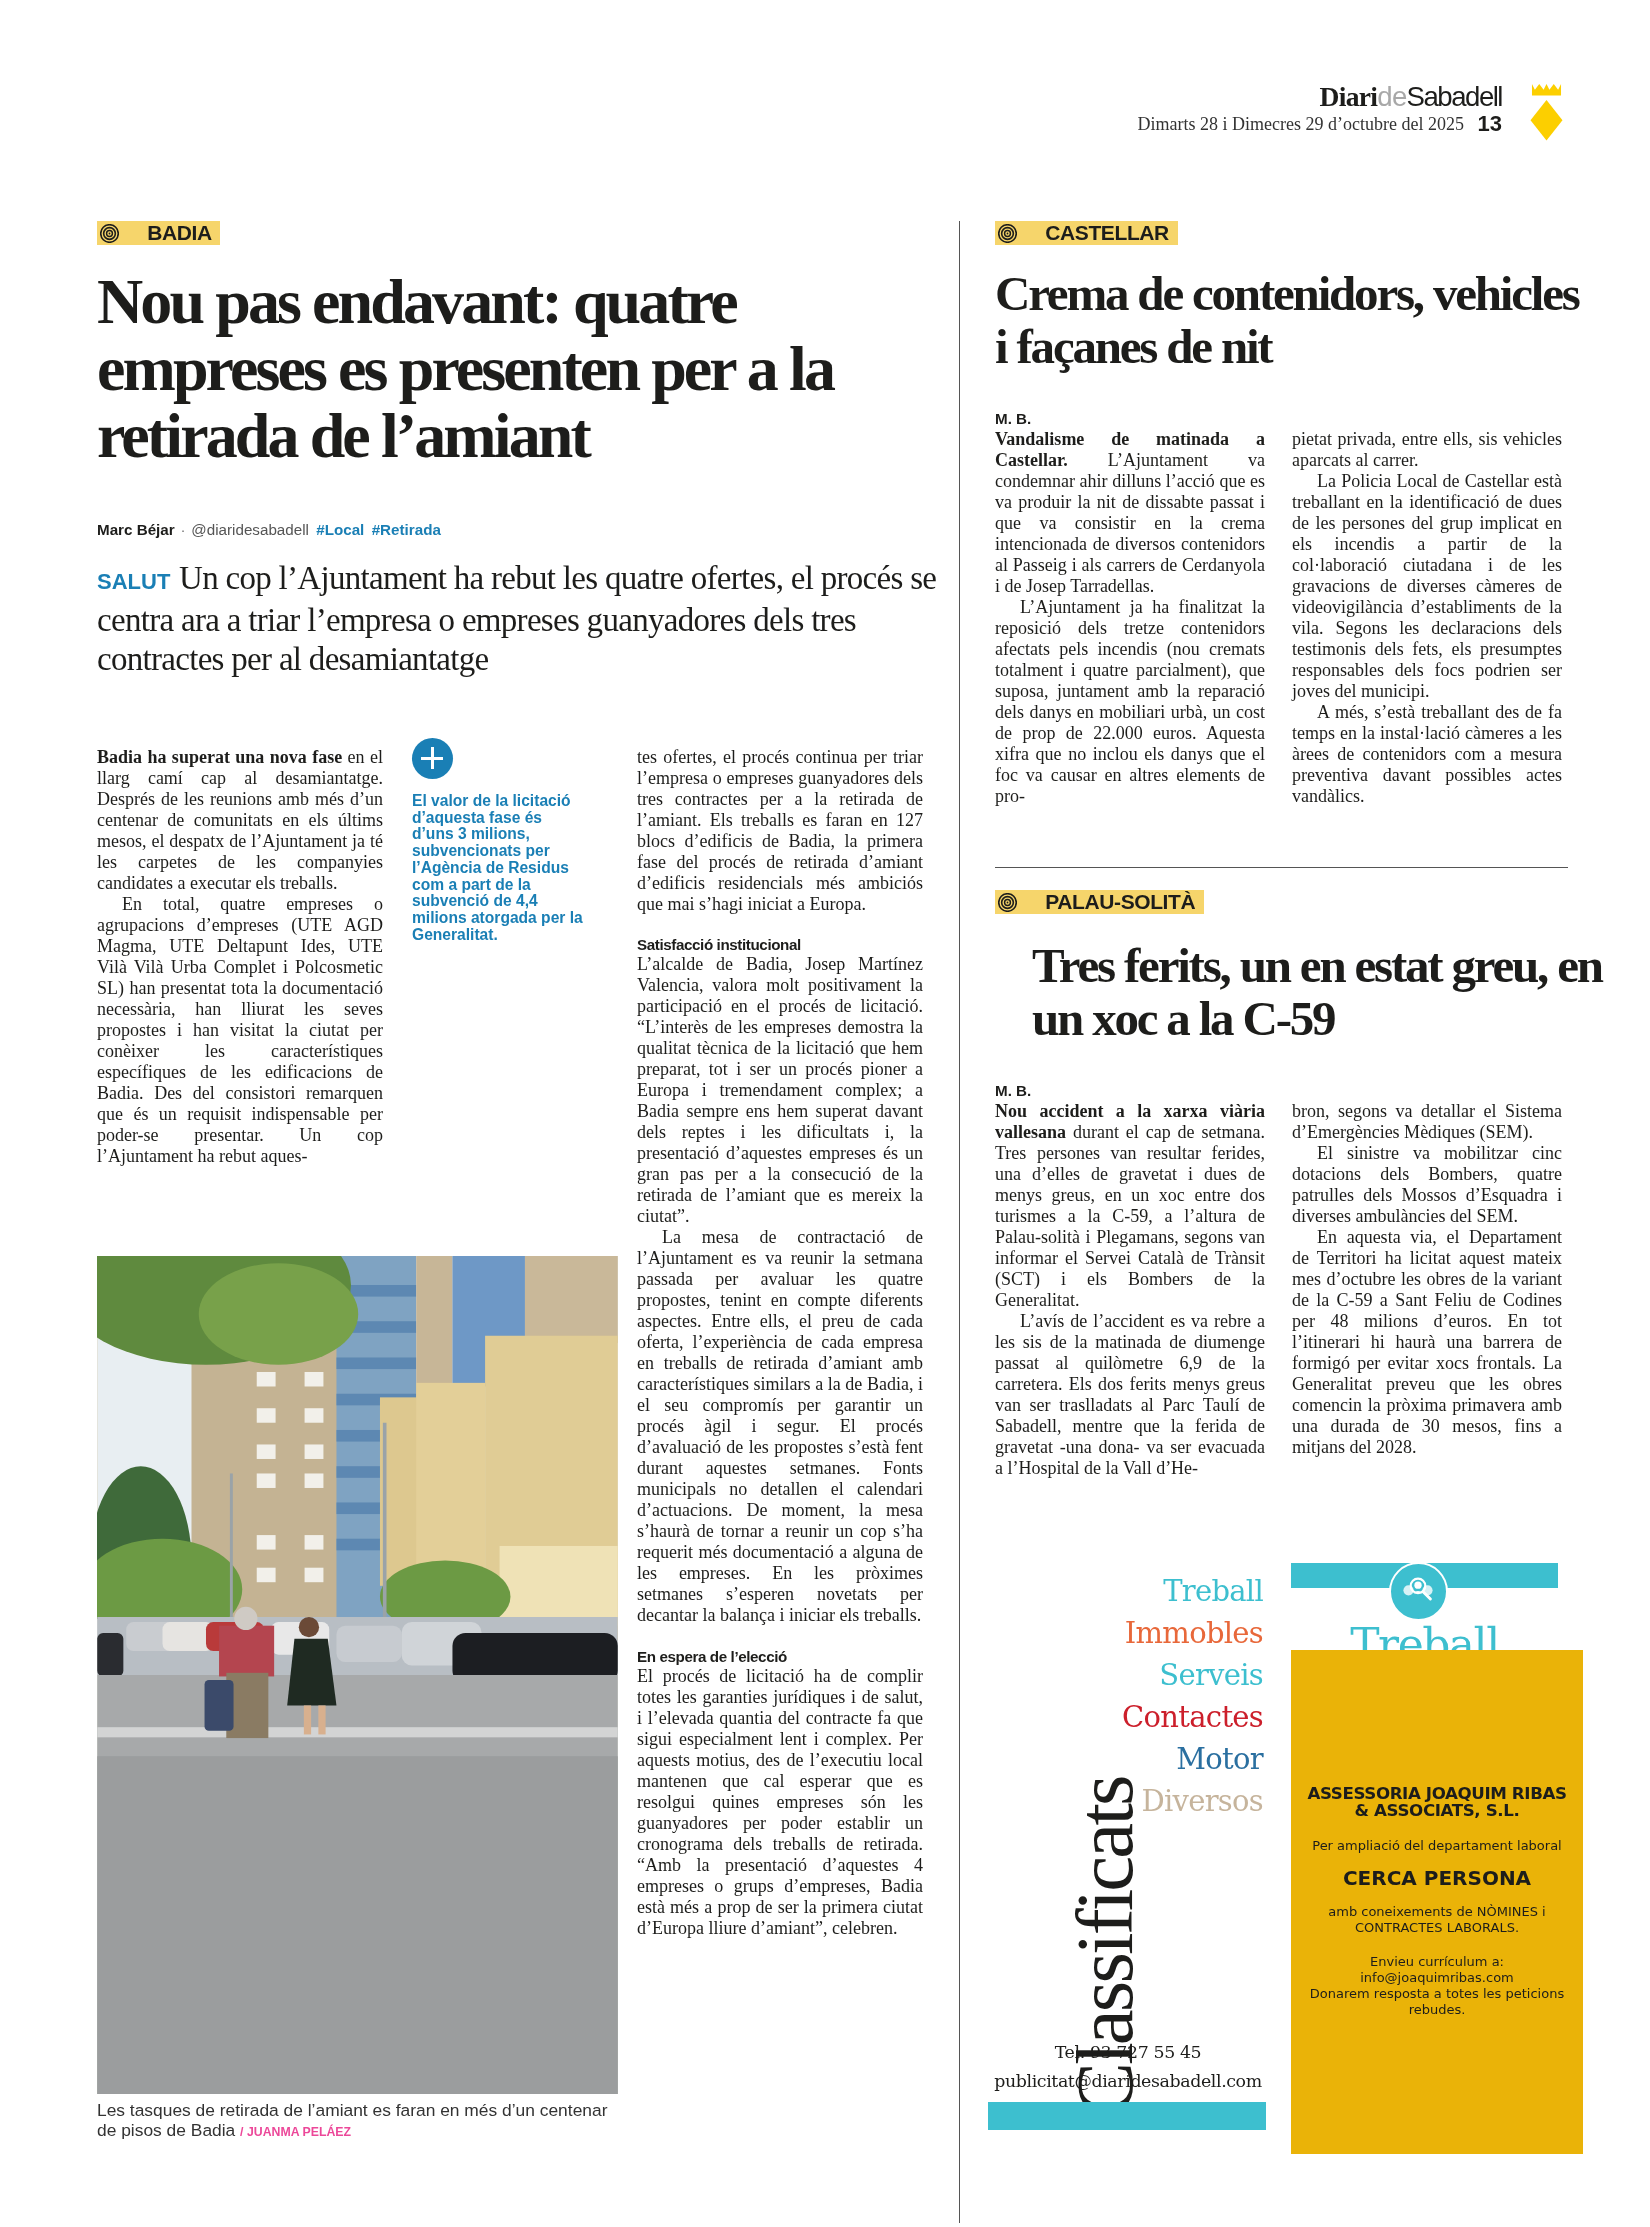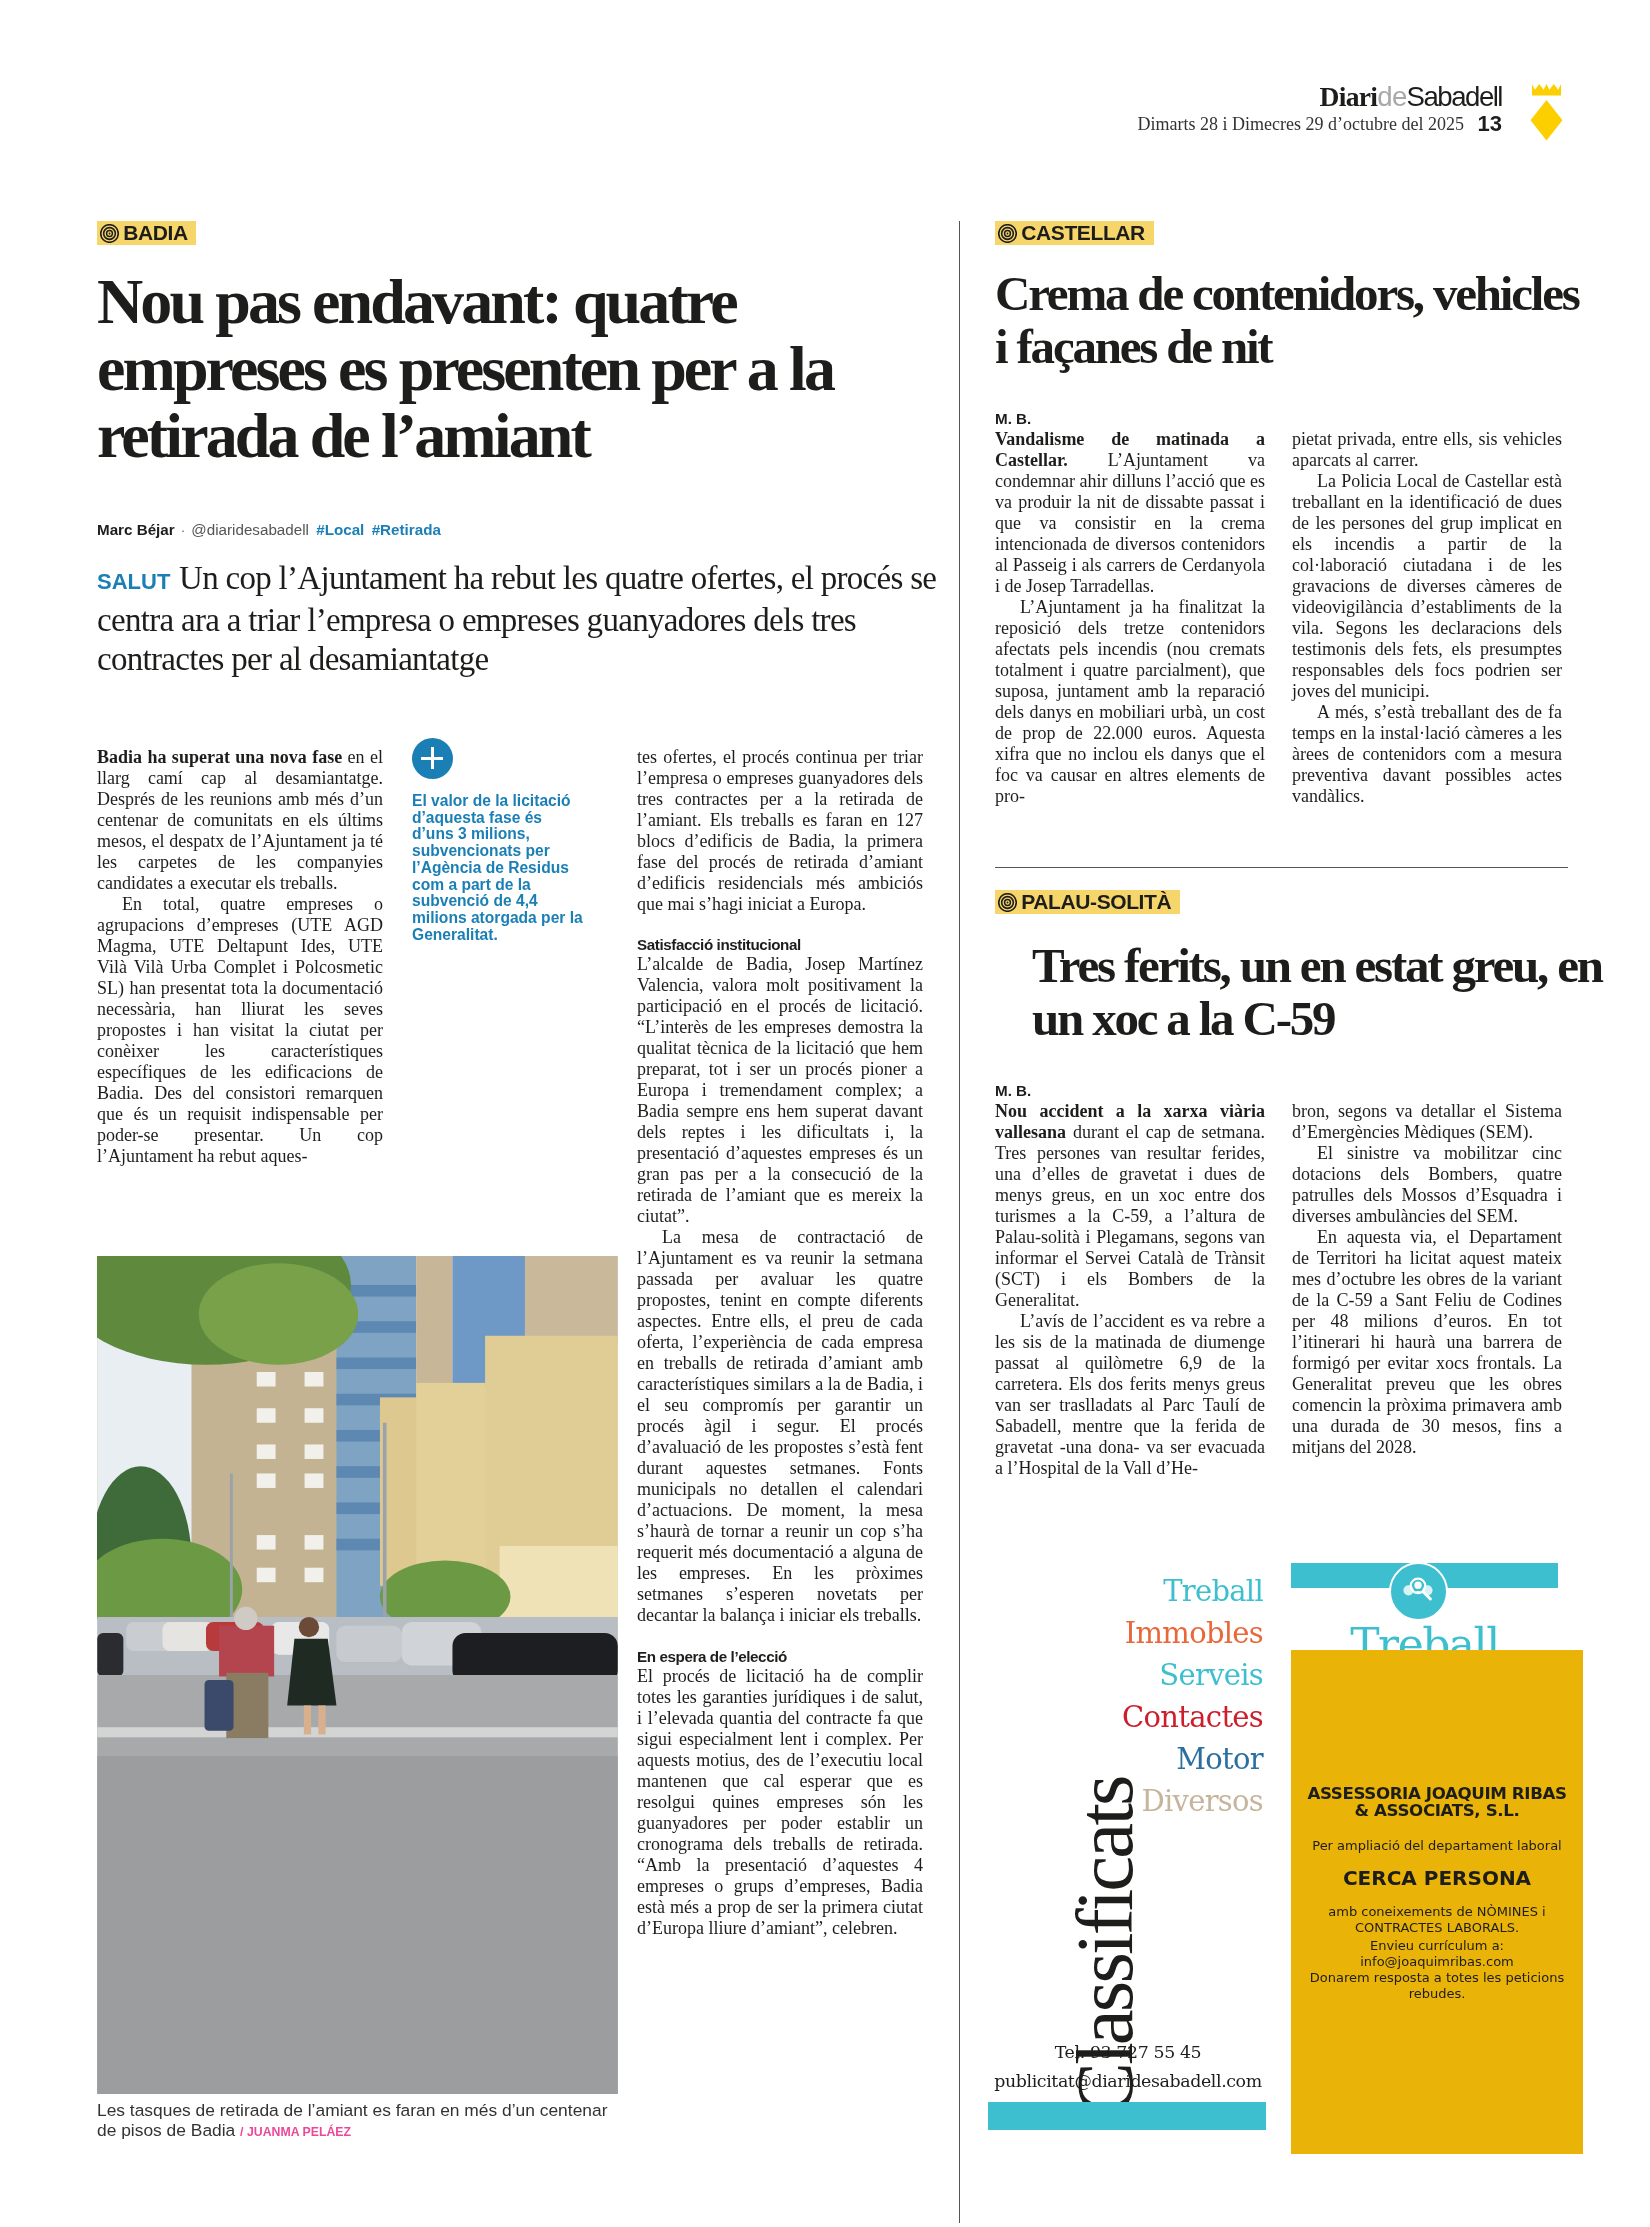--- a/index.html
+++ b/index.html
@@ -18,7 +18,7 @@
   .coat { left: 1526px; top: 81px; width: 41px; height: 61px; }
 
   
-  .tag { background: #f6d56b; height: 24px; display: flex; align-items: center; padding: 0 8.7px 0 2.9px; }
+  .tag { background: #f6d56b; height: 24px; display: flex; align-items: center; padding: 0 8.7px 0 2.9px; gap: 24px; }
   .tag .tgt { width: 19px; height: 19px; margin-right: 4.4px; }
   .tag span { font-family: "Liberation Sans", sans-serif; font-weight: bold; font-size: 21px; letter-spacing: -0.4px; color: #1d1d1b; }
 

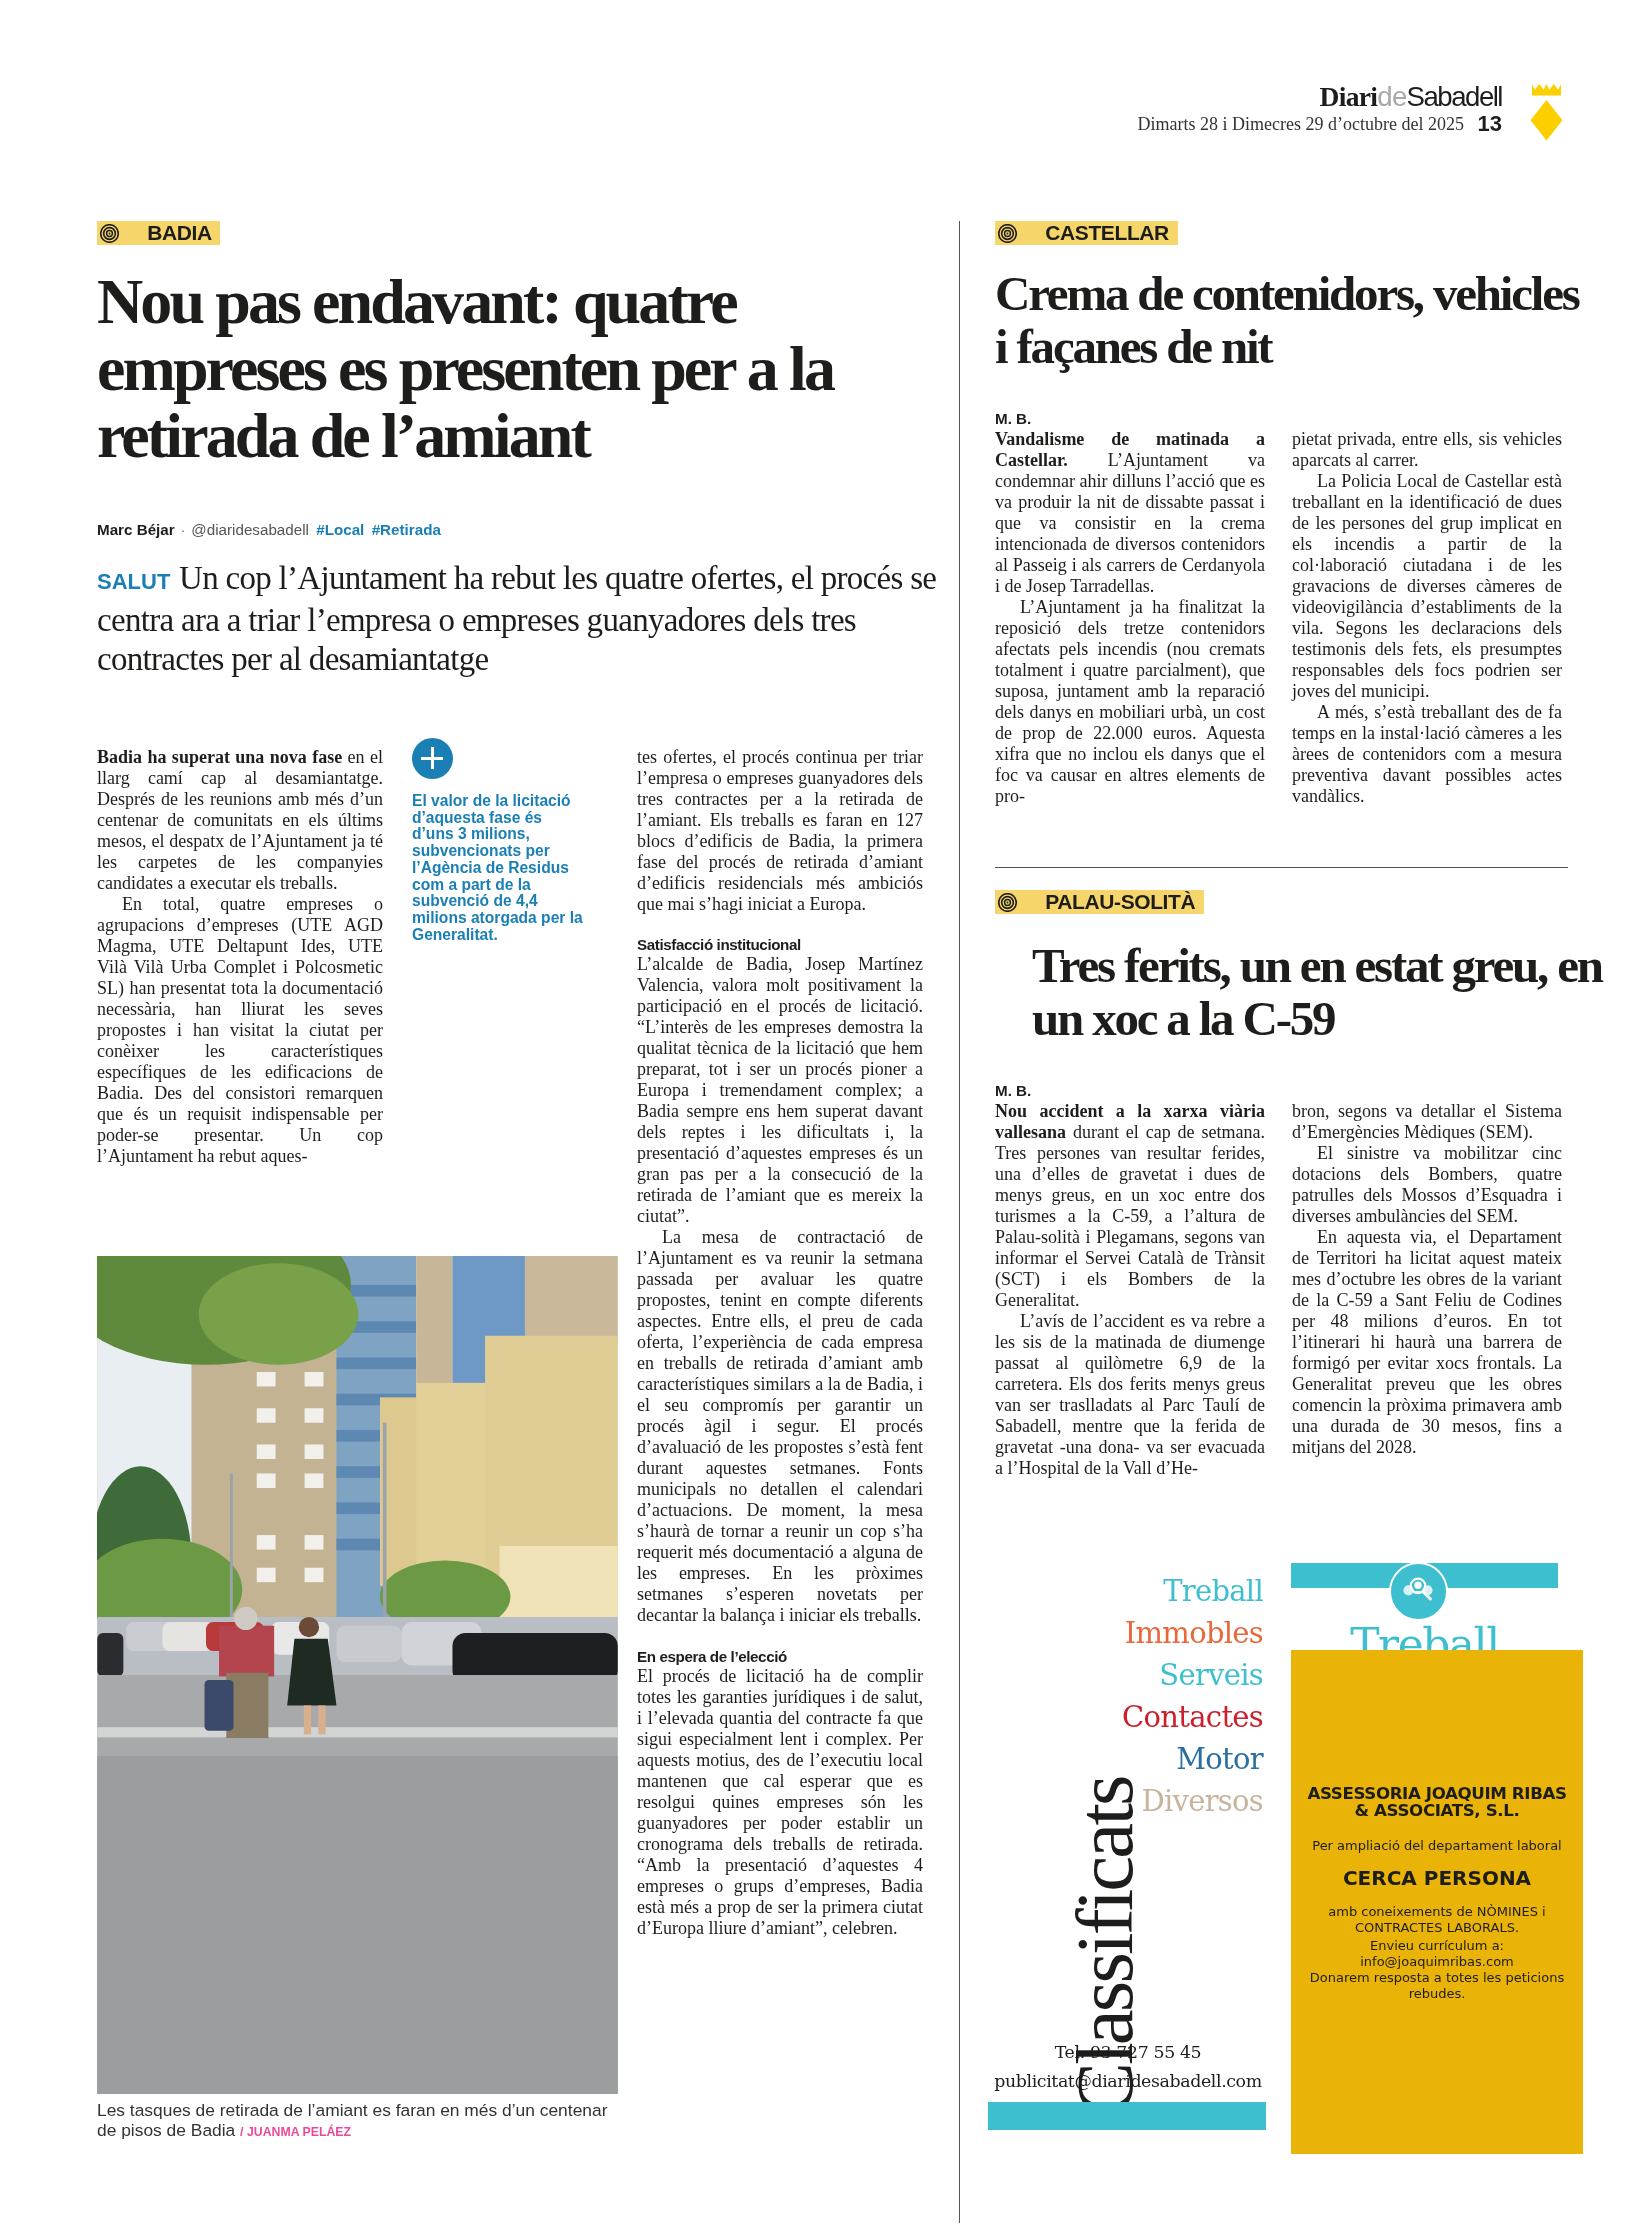--- a/index.html
+++ b/index.html
@@ -73,7 +73,7 @@
   .ad-panel .intro { margin-top: 18px; font-size: 13px; line-height: 16.7px; }
   .ad-panel .cerca { margin-top: 11px; font-weight: bold; font-size: 20px; letter-spacing: 0; }
   .ad-panel .skills { margin-top: 14.5px; font-size: 13px; line-height: 16px; }
-  .ad-panel .contact { margin-top: 2px; font-size: 13px; line-height: 16px; }
+  .ad-panel .contact { margin-top: 18px; font-size: 13px; line-height: 16px; }
 </style>
 </head>
 <body>

